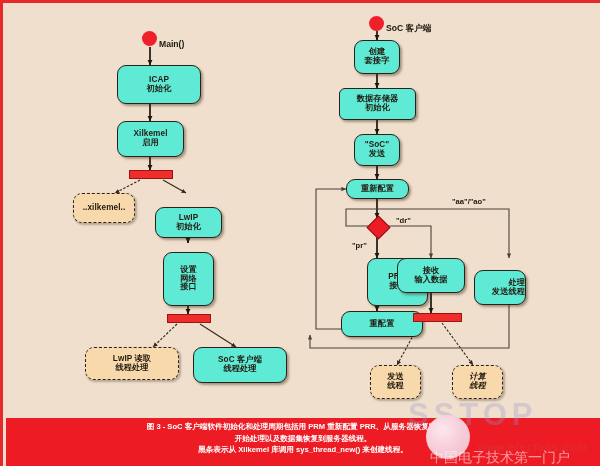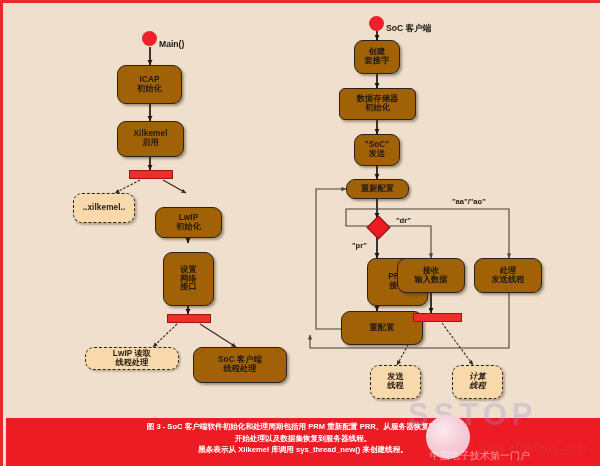--- a/index.html
+++ b/index.html
@@ -35,7 +35,7 @@
     box-sizing: border-box;
     border: 1.4px solid #2a2218;
     border-radius: 9px;
-    background: #a16207;
+    background: #5eead4;
     color: #231a10;
     display: flex;
     flex-direction: column;

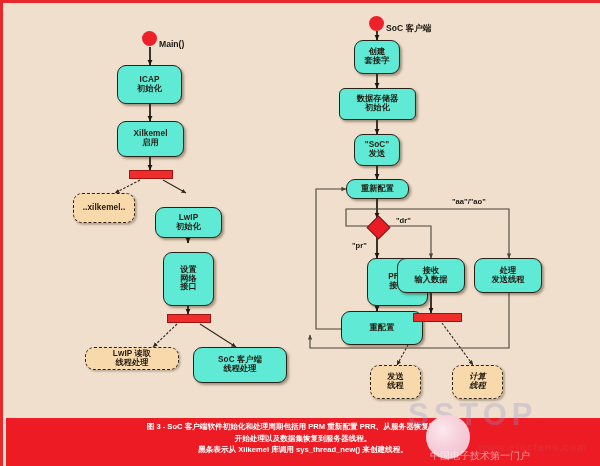--- a/index.html
+++ b/index.html
@@ -229,7 +229,7 @@
   <div class="start-dot" style="left:139px; top:28px;"></div>
   <div class="start-label" style="left:156px; top:36px;">Main()</div>
 
-  <div class="node" style="left:114px; top:62px; width:65px; height:39px;">
+  <div class="node" style="left:114px; top:62px; width:84px; height:39px;">
     <span class="ln">ICAP</span>
     <span class="ln">初始化</span>
   </div>

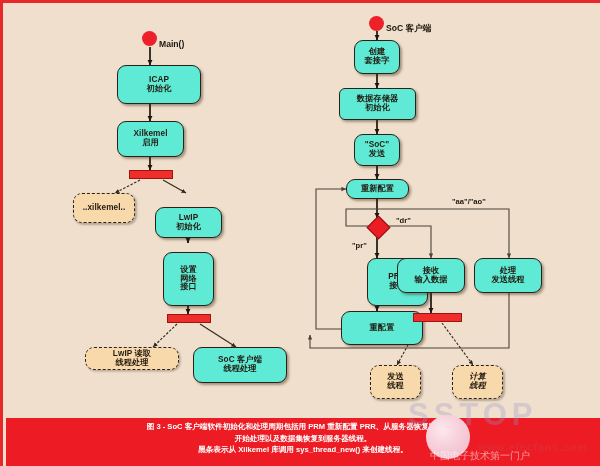--- a/index.html
+++ b/index.html
@@ -306,7 +306,7 @@
     <span class="ln">输入数据</span>
   </div>
 
-  <div class="node" style="left:471px; top:255px; width:68px; height:35px;">
+  <div class="node" style="left:471px; top:267px; width:52px; height:35px;align-items:flex-end;">
     <span class="ln">处理</span>
     <span class="ln">发送线程</span>
   </div>

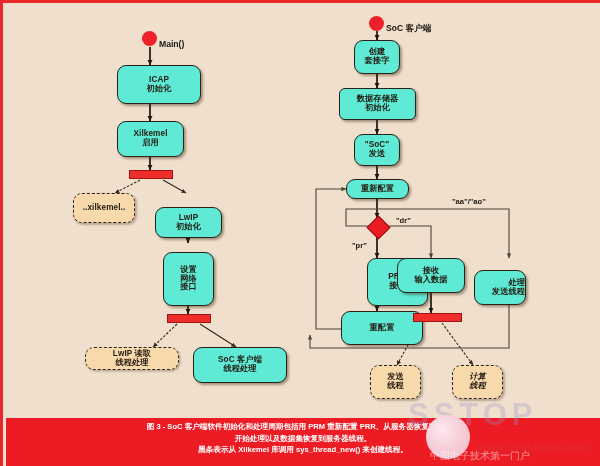--- a/index.html
+++ b/index.html
@@ -311,7 +311,7 @@
     <span class="ln">发送线程</span>
   </div>
 
-  <div class="node" style="left:338px; top:308px; width:82px; height:34px;">
+  <div class="node" style="left:338px; top:308px; width:82px; height:26px;">
     <span class="ln">重配置</span>
   </div>
 

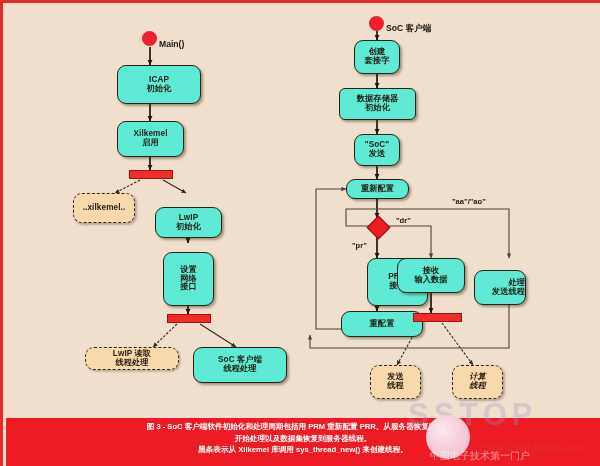--- a/index.html
+++ b/index.html
@@ -258,7 +258,7 @@
 
   <div class="fork-bar" style="left:164px; top:311px; width:42px;"></div>
 
-  <div class="node dashed" style="left:82px; top:344px; width:94px; height:23px;border-radius:9px;">
+  <div class="node dashed" style="left:82px; top:344px; width:94px; height:33px;border-radius:9px;">
     <span class="ln">LwIP 读取</span>
     <span class="ln">线程处理</span>
   </div>

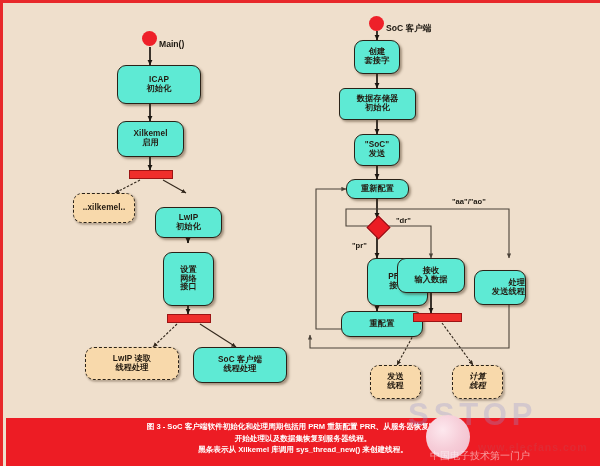--- a/index.html
+++ b/index.html
@@ -156,7 +156,7 @@
   .wm-cn {
     position: absolute;
     left: 28px; top: 56px;
-    font-size: 10px;
+    font-size: 14px;
     color: rgba(255,255,255,0.55);
     white-space: nowrap;
   }

